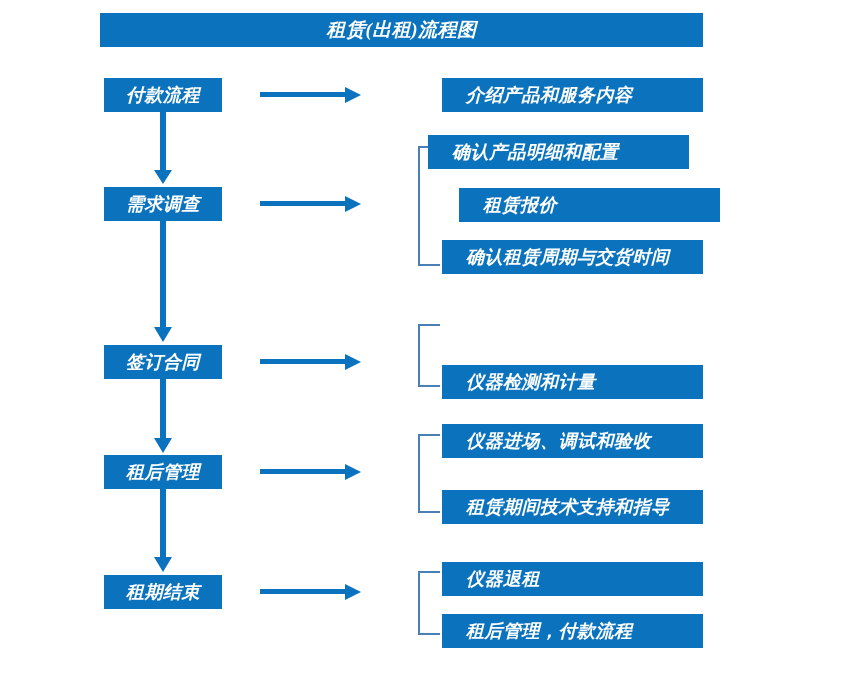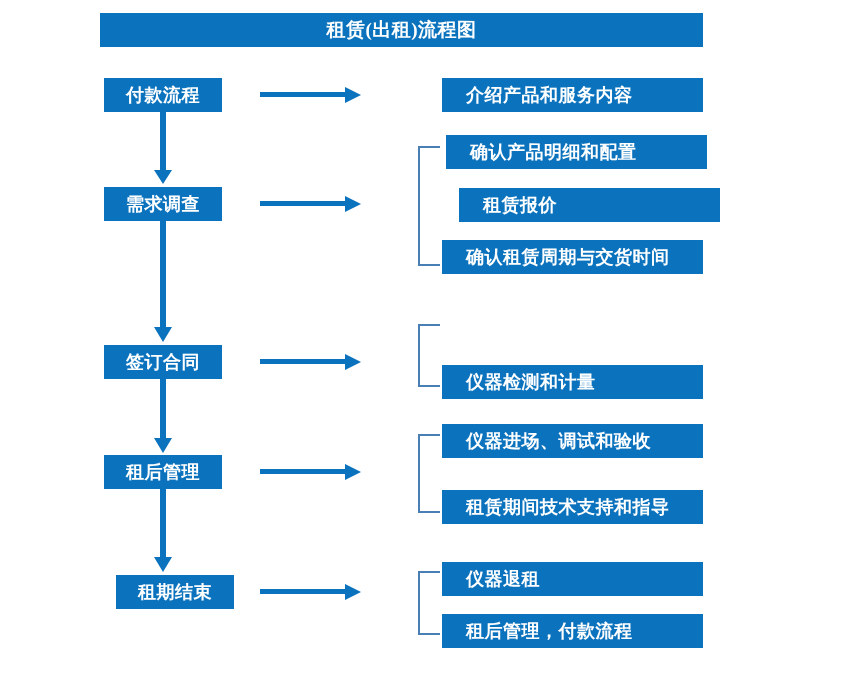--- a/index.html
+++ b/index.html
@@ -16,6 +16,7 @@
     height: 688px;
     background: #ffffff;
     overflow: hidden;
+    font-style: italic;
   }
   .box {
     position: absolute;

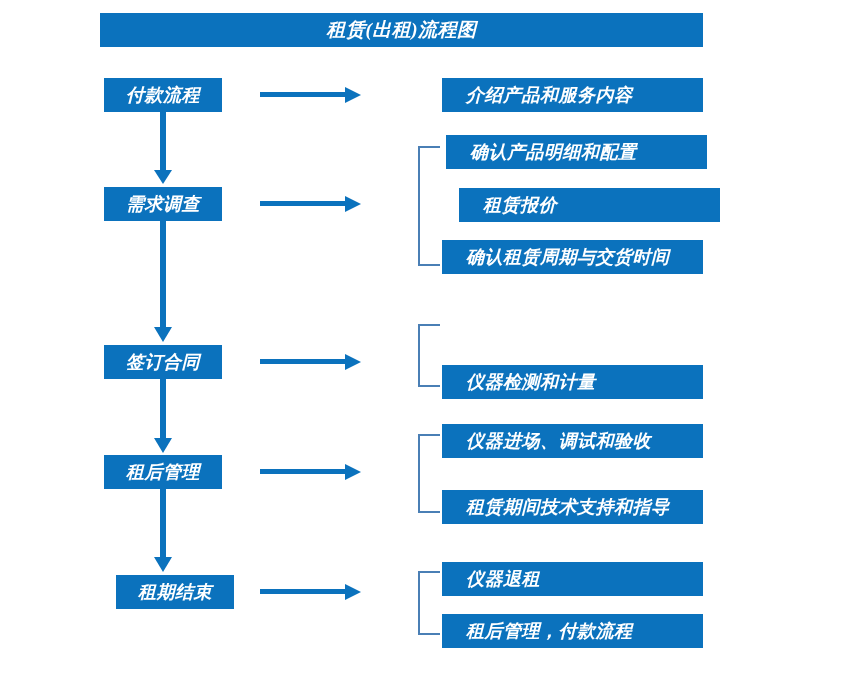--- a/index.html
+++ b/index.html
@@ -128,7 +128,7 @@
 
   <div class="box detail-box" style="left:442px; top:78px; width:261px; height:34px;">介绍产品和服务内容</div>
 
-  <div class="box detail-box" style="left:446px; top:135px; width:261px; height:34px;">确认产品明细和配置</div>
+  <div class="box detail-box" style="left:428px; top:135px; width:261px; height:34px;">确认产品明细和配置</div>
 
   <div class="box detail-box" style="left:442px; top:188px; width:261px; height:34px;margin-left:17px;">租赁报价</div>
 

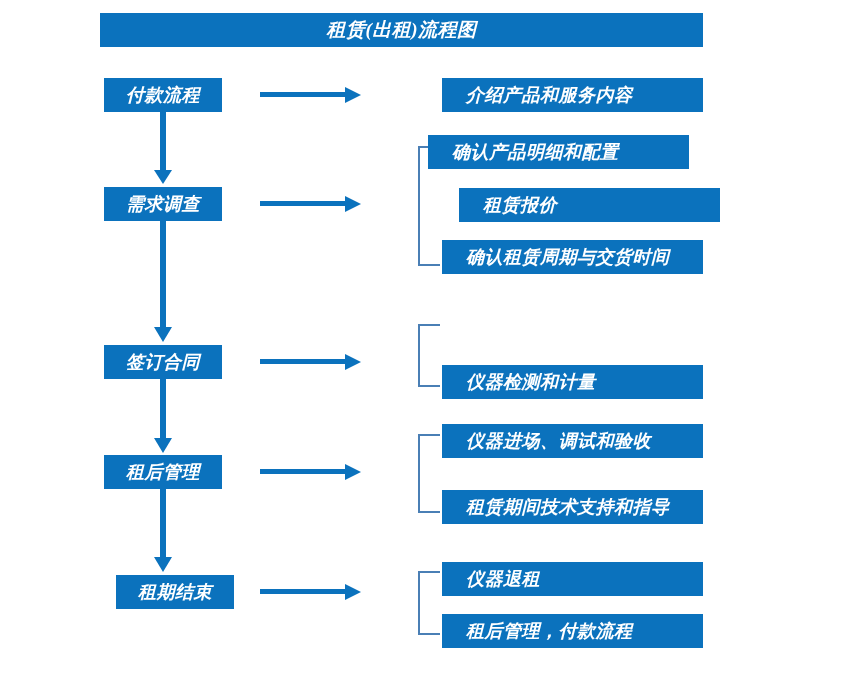--- a/index.html
+++ b/index.html
@@ -71,7 +71,7 @@
 
   <div class="box stage-box" style="left:104px; top:455px; width:118px; height:34px;">租后管理</div>
 
-  <div class="box stage-box" style="left:116px; top:575px; width:118px; height:34px;">租期结束</div>
+  <div class="box stage-box" style="left:104px; top:575px; width:118px; height:34px;">租期结束</div>
 
   <svg class="v-arrow" style="left:150px; top:112px;" width="26" height="76">
     <rect x="10" y="0" width="6" height="60" fill="#0b72bd"></rect>

